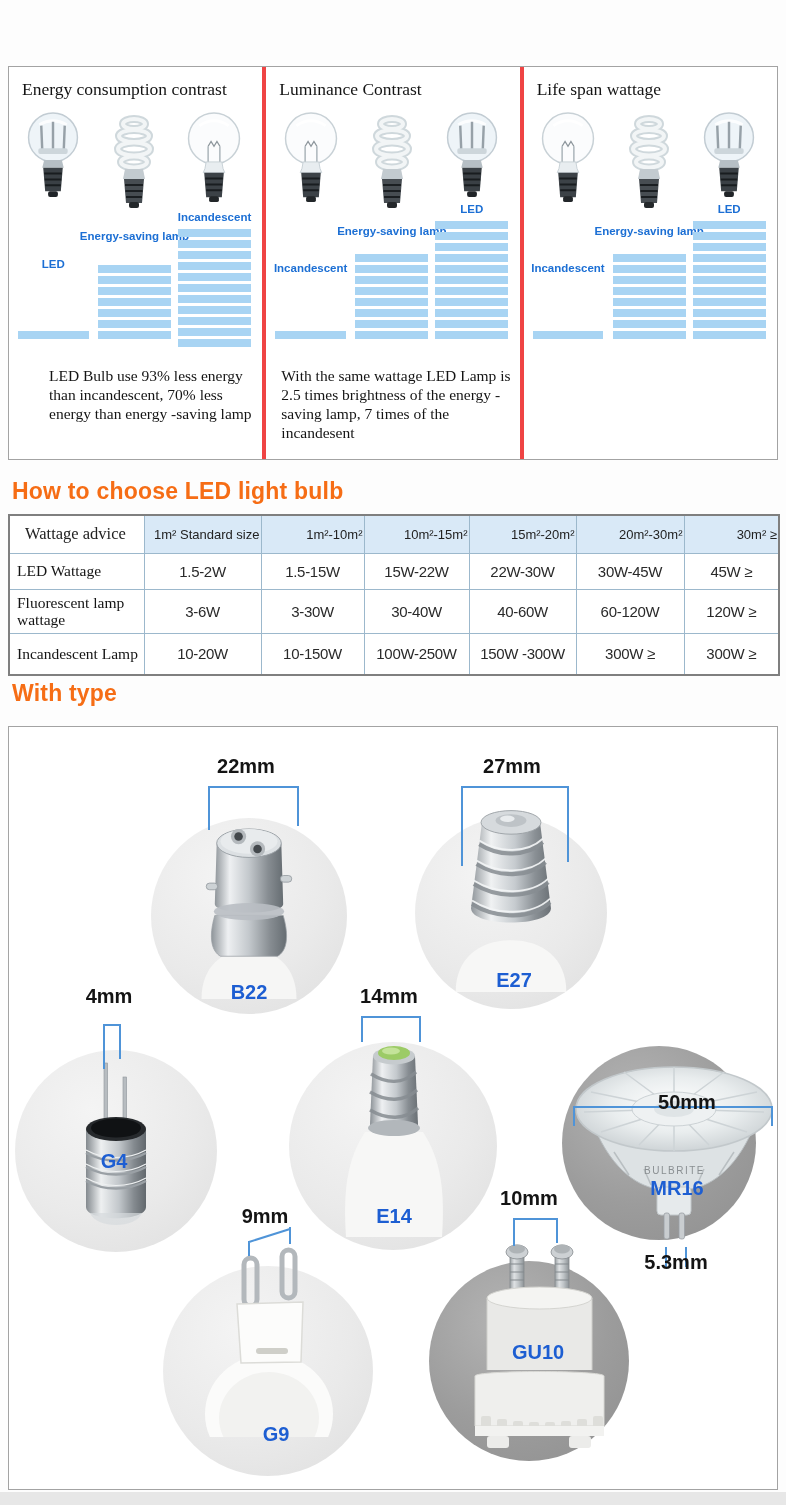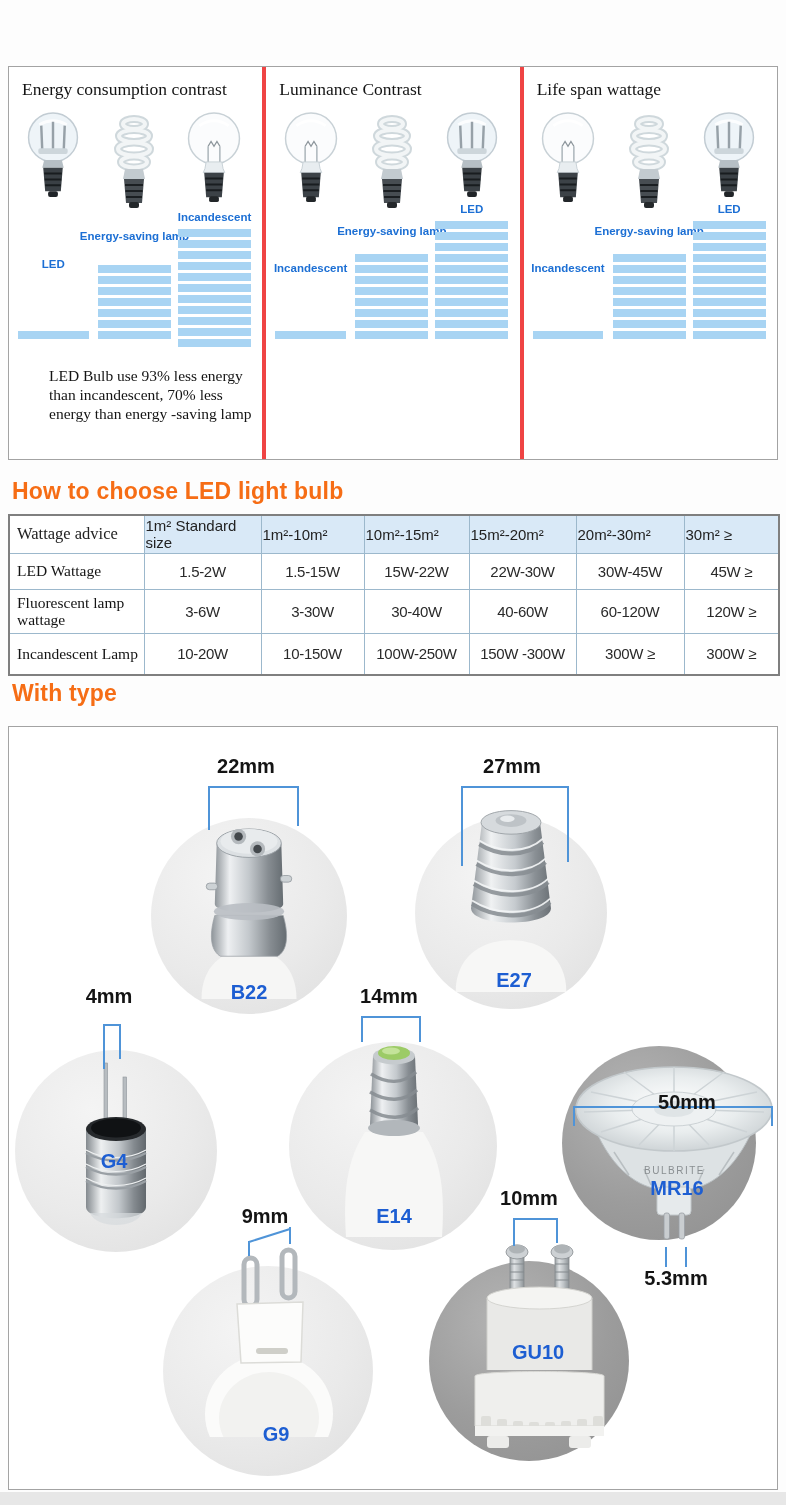--- a/index.html
+++ b/index.html
@@ -206,6 +206,7 @@
             </div>
           </div>
       </div>
+      <div class="panel-desc">With the same wattage LED Lamp is 2.5 times brightness of the energy -saving lamp, 7 times of the incandesent</div>
     </div>
     <div class="panel">
       <div class="panel-title">Life span wattage</div>

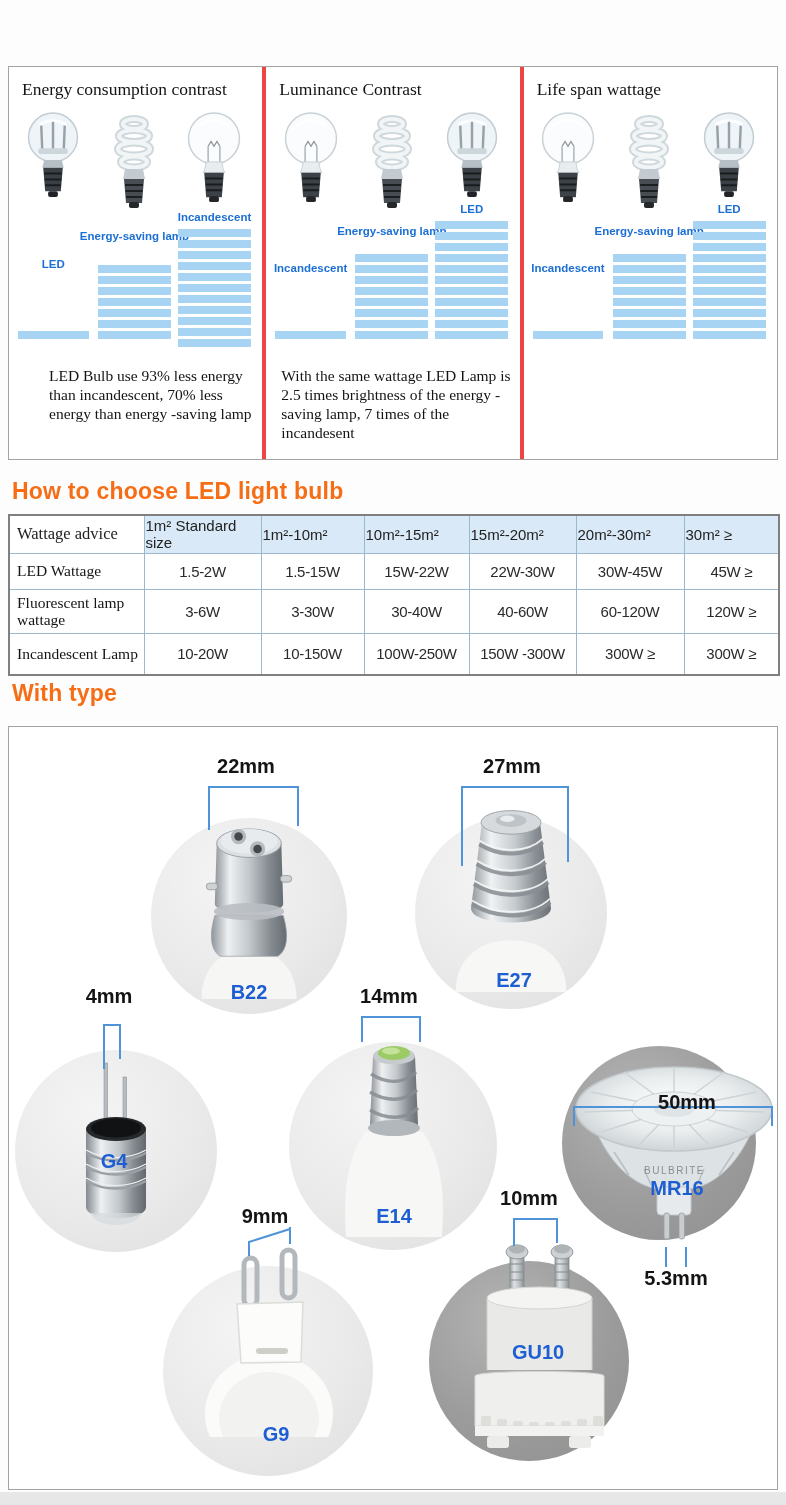--- a/index.html
+++ b/index.html
@@ -27,7 +27,7 @@
   .wattage-table{position:absolute;left:8px;top:514px;width:770px;border-collapse:collapse;background:#fff;border:2px solid #7f7f7f;table-layout:fixed;}
   .wattage-table th,.wattage-table td{border:1px solid #9cb8cc;overflow:hidden;}
   .wattage-table th{background:#d9e9f7;font-weight:normal;font-size:15px;color:#222;text-align:left;}
-  .wattage-table th.first{background:#fff;font-family:"Liberation Serif",serif;font-size:16.5px;text-align:left;padding-left:7px;}
+  .wattage-table th.first{background:#fff;font-family:"Liberation Serif",serif;font-size:16.5px;text-align:left;padding-left:15px;}
   .wattage-table td.row-label{font-family:"Liberation Serif",serif;font-size:15.5px;text-align:left;padding:2px 2px 2px 7px;line-height:1.12;color:#141414;}
   .wattage-table td.val{text-align:center;font-size:15px;color:#2a2a2a;letter-spacing:-.3px;}
   

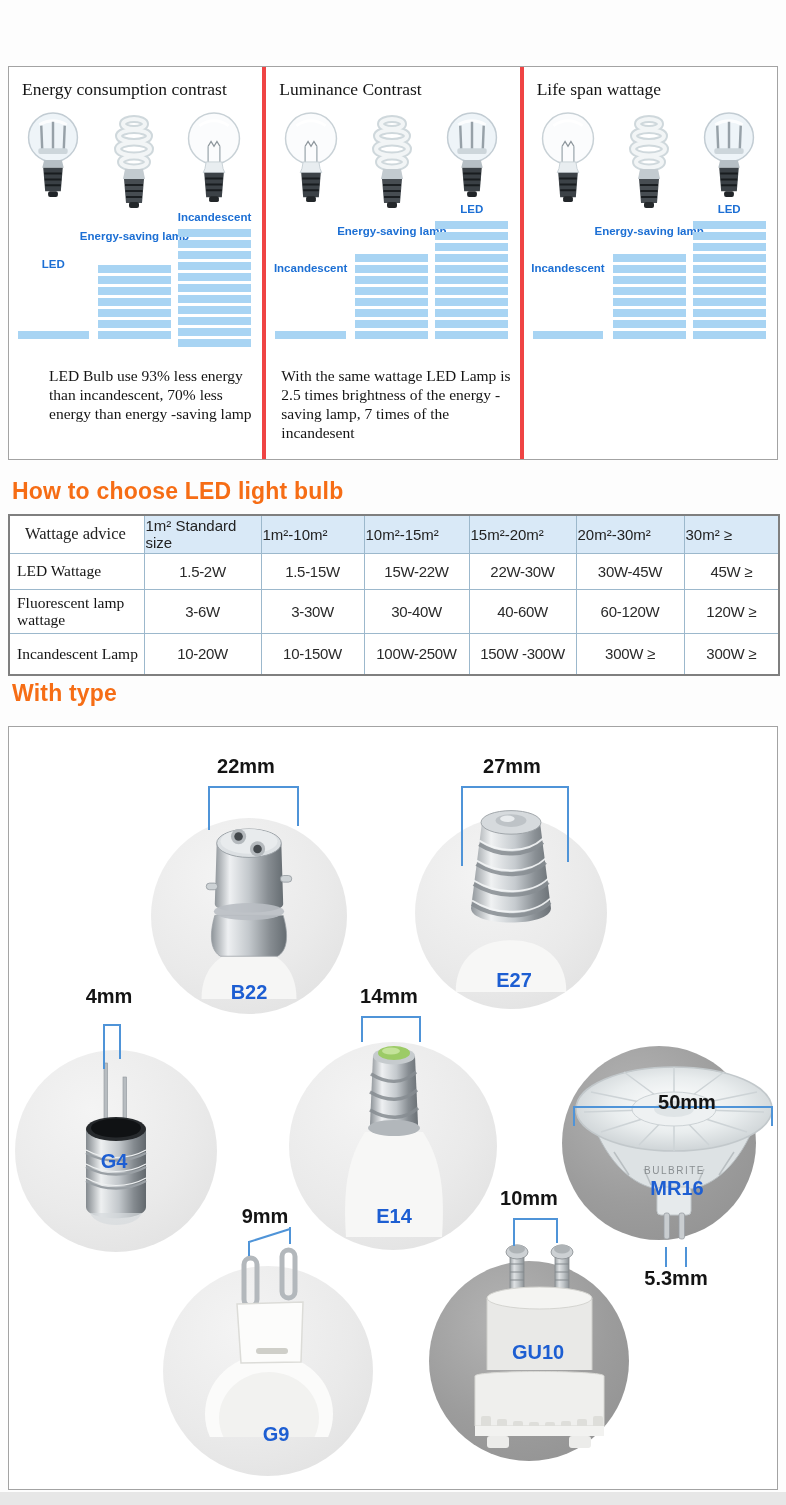--- a/index.html
+++ b/index.html
@@ -26,7 +26,7 @@
   
   .wattage-table{position:absolute;left:8px;top:514px;width:770px;border-collapse:collapse;background:#fff;border:2px solid #7f7f7f;table-layout:fixed;}
   .wattage-table th,.wattage-table td{border:1px solid #9cb8cc;overflow:hidden;}
-  .wattage-table th{background:#d9e9f7;font-weight:normal;font-size:15px;color:#222;text-align:left;}
+  .wattage-table th{background:#d9e9f7;font-weight:normal;font-size:13px;color:#222;text-align:right;}
   .wattage-table th.first{background:#fff;font-family:"Liberation Serif",serif;font-size:16.5px;text-align:left;padding-left:15px;}
   .wattage-table td.row-label{font-family:"Liberation Serif",serif;font-size:15.5px;text-align:left;padding:2px 2px 2px 7px;line-height:1.12;color:#141414;}
   .wattage-table td.val{text-align:center;font-size:15px;color:#2a2a2a;letter-spacing:-.3px;}

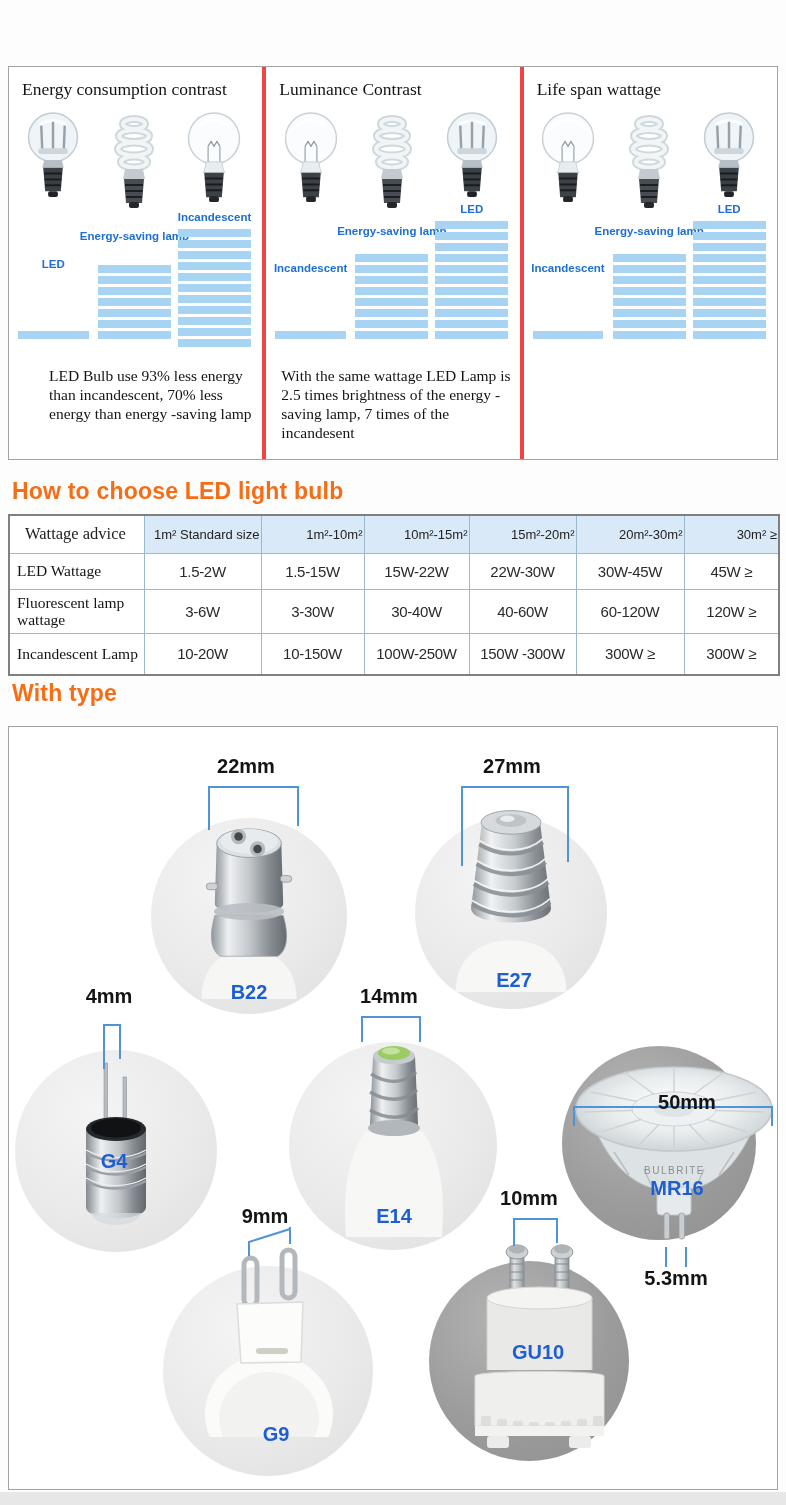--- a/index.html
+++ b/index.html
@@ -513,7 +513,7 @@
     <div class="base-label" style="left:628px;top:450px;width:80px">MR16</div>
     <div class="dim-v" style="left:656px;top:520px;height:20px"></div>
     <div class="dim-v" style="left:676px;top:520px;height:20px"></div>
-    <div class="dim-text" style="left:622px;top:540px;width:90px">5.3mm</div>
+    <div class="dim-text" style="left:622px;top:524px;width:90px">5.3mm</div>
 
     <div class="base-circle" style="left:154px;top:539px;width:210px;height:210px"></div>
     <div class="base-img" style="left:192px;top:515px;width:135px;height:195px">

